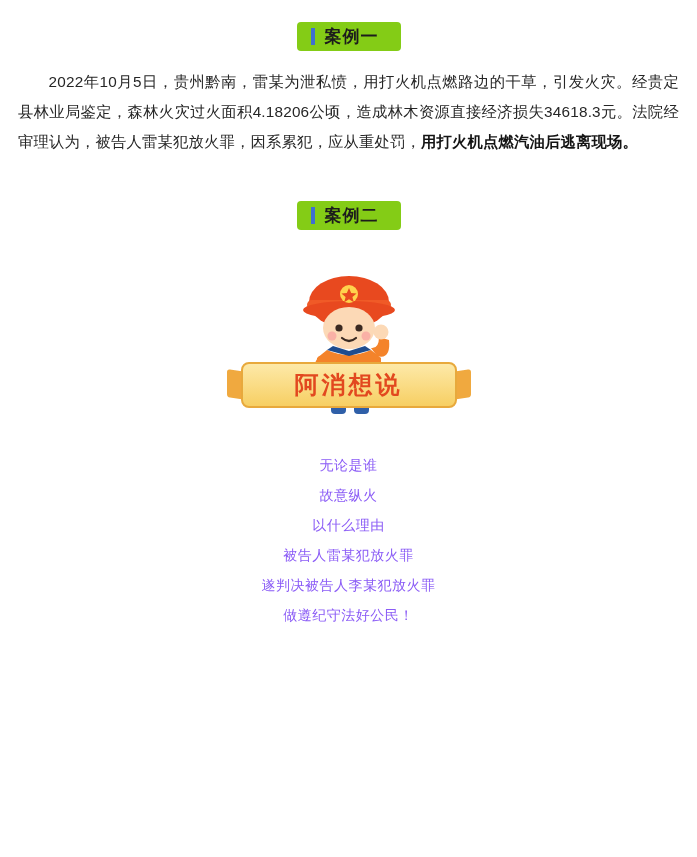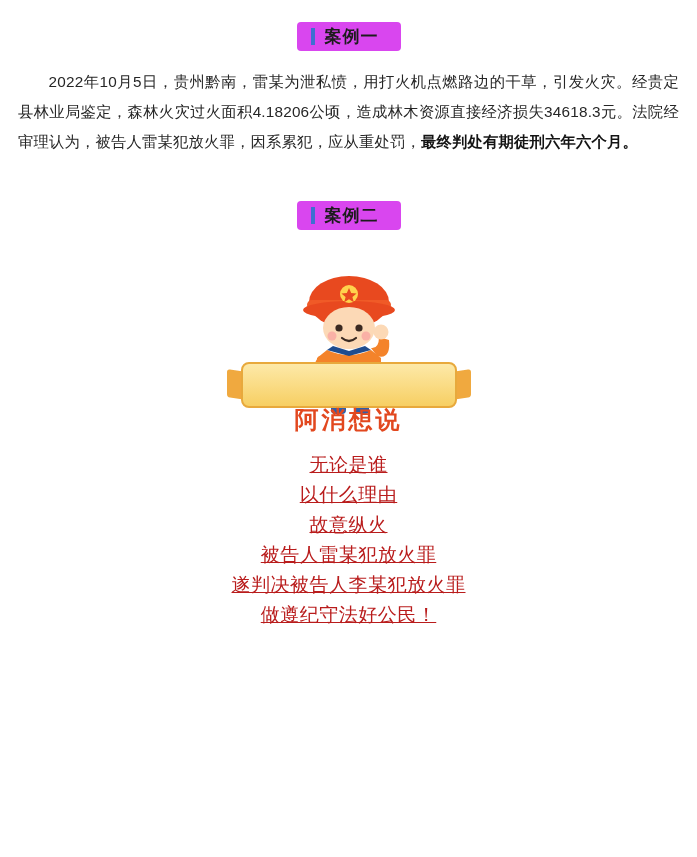--- a/index.html
+++ b/index.html
@@ -32,7 +32,7 @@
   .case-heading-inner {
     display: inline-flex;
     align-items: center;
-    background: #d946ef;
+    background: #84cc16;
     border-radius: 4px;
     padding: 6px 22px 6px 14px;
   }

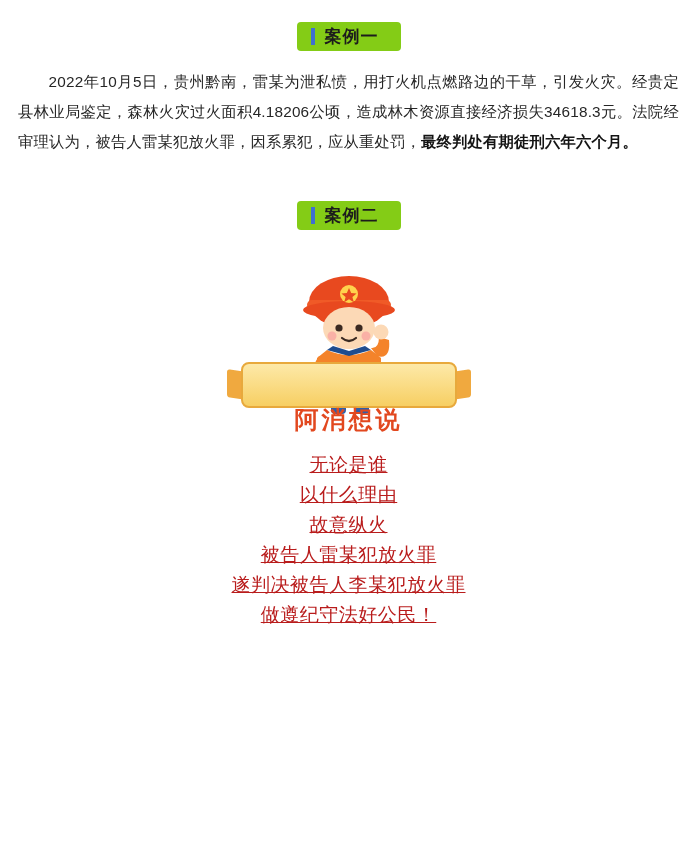--- a/index.html
+++ b/index.html
@@ -164,7 +164,7 @@
   <div class="spacer-2"></div>
 
   <p class="para">
-    <span>2022年10月5日，贵州黔南，雷某为泄私愤，用打火机点燃路边的干草，引发火灾。经贵定县林业局鉴定，森林火灾过火面积4.18206公顷，造成林木资源直接经济损失34618.3元。法院经审理认为，被告人雷某犯放火罪，因系累犯，应从重处罚，</span><b>最终判处有期徒刑六年六个月。</b>
+    <span>2022年10月5日，贵州黔南，雷某为泄私愤，用打火机点燃路边的干草，引发火灾。经贵定县林业局鉴定，森林火灾过火面积4.18206公顷，造成林木资源直接经济损失34618.3元。法院经审理认为，被告人雷某犯放火罪，因系累犯，应从重处罚，</span><b>用打火机点燃汽油后逃离现场。</b>
   </p>
 
   <div class="spacer-3"></div>

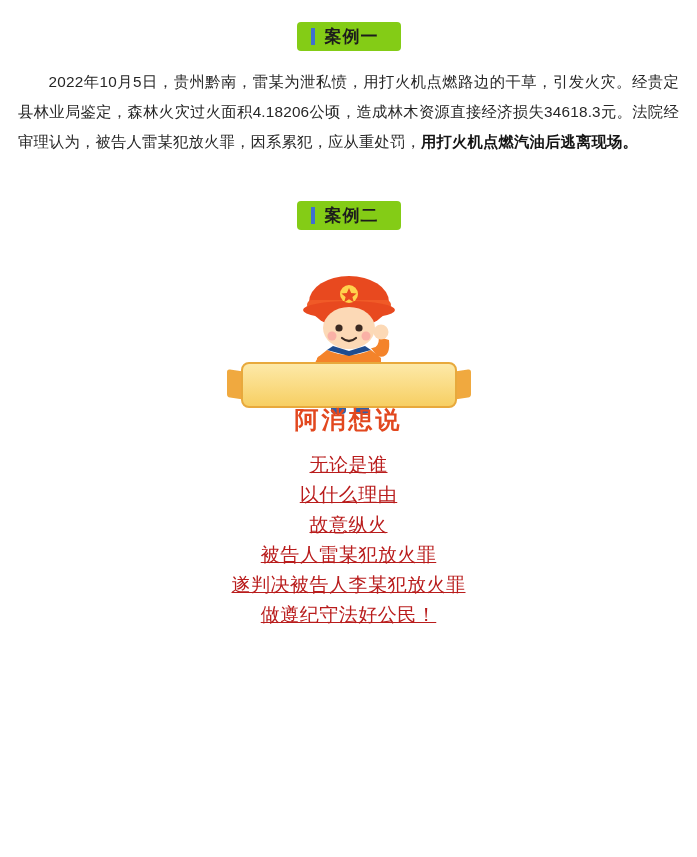--- a/index.html
+++ b/index.html
@@ -131,7 +131,6 @@
     color: #e2481f;
     letter-spacing: 3px;
     font-family: "DejaVu Sans", "Liberation Sans", sans-serif;
-    margin-top: 35px;
   }
 
   

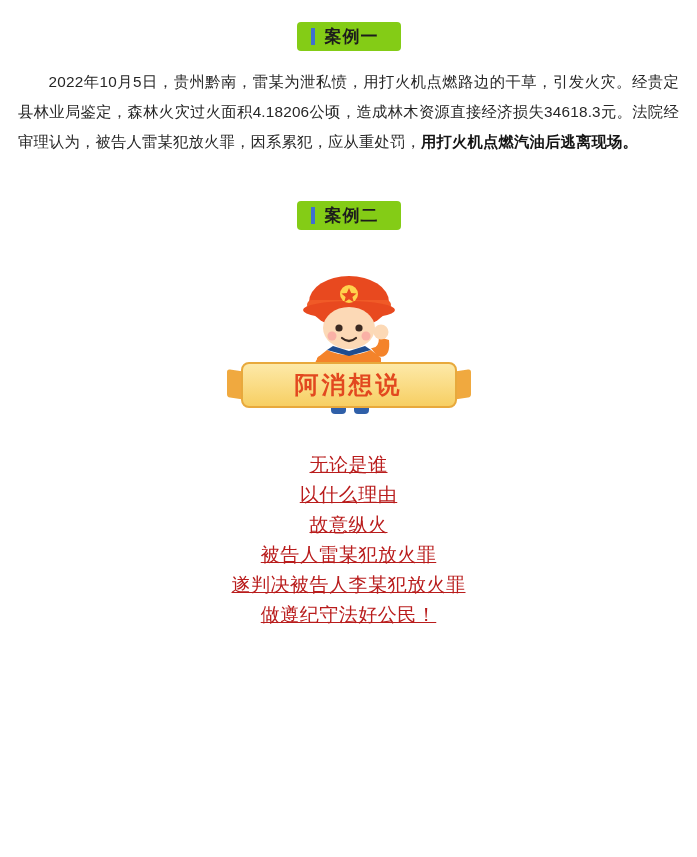--- a/index.html
+++ b/index.html
@@ -139,11 +139,10 @@
     text-align: center;
   }
   .slogan-line {
-    font-size: 19px;
+    font-size: 14px;
     line-height: 30px;
-    color: #b91c1c;
+    color: #8b5cf6;
     letter-spacing: 0.5px;
-    text-decoration: underline;
   }
 </style>
 </head>

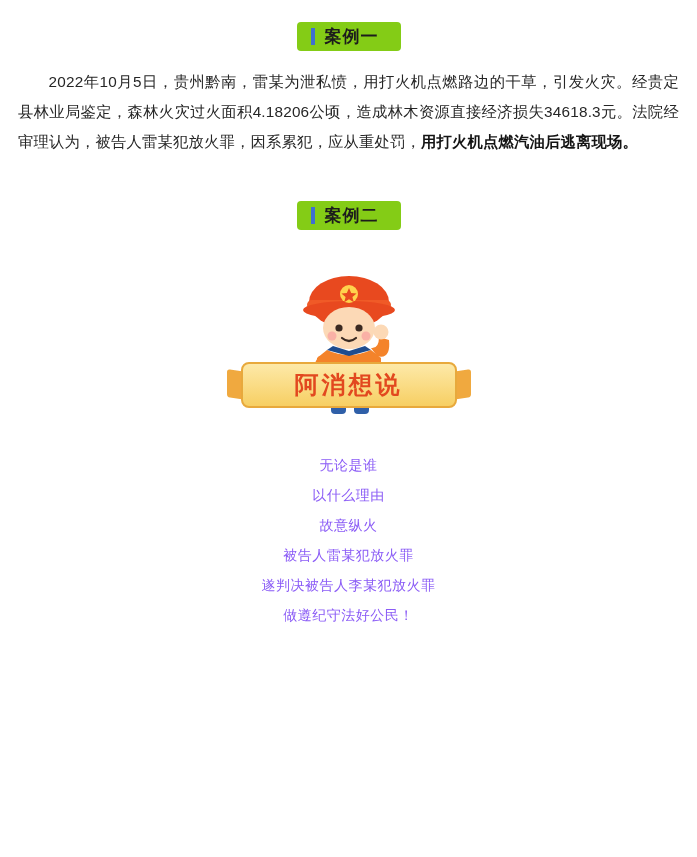--- a/index.html
+++ b/index.html
@@ -219,8 +219,8 @@
 
   <div class="slogans">
     <div class="slogan-line">无论是谁</div>
+    <div class="slogan-line">故意纵火</div>
     <div class="slogan-line">以什么理由</div>
-    <div class="slogan-line">故意纵火</div>
     <div class="slogan-line">被告人雷某犯放火罪</div>
     <div class="slogan-line">遂判决被告人李某犯放火罪</div>
     <div class="slogan-line">做遵纪守法好公民！</div>

